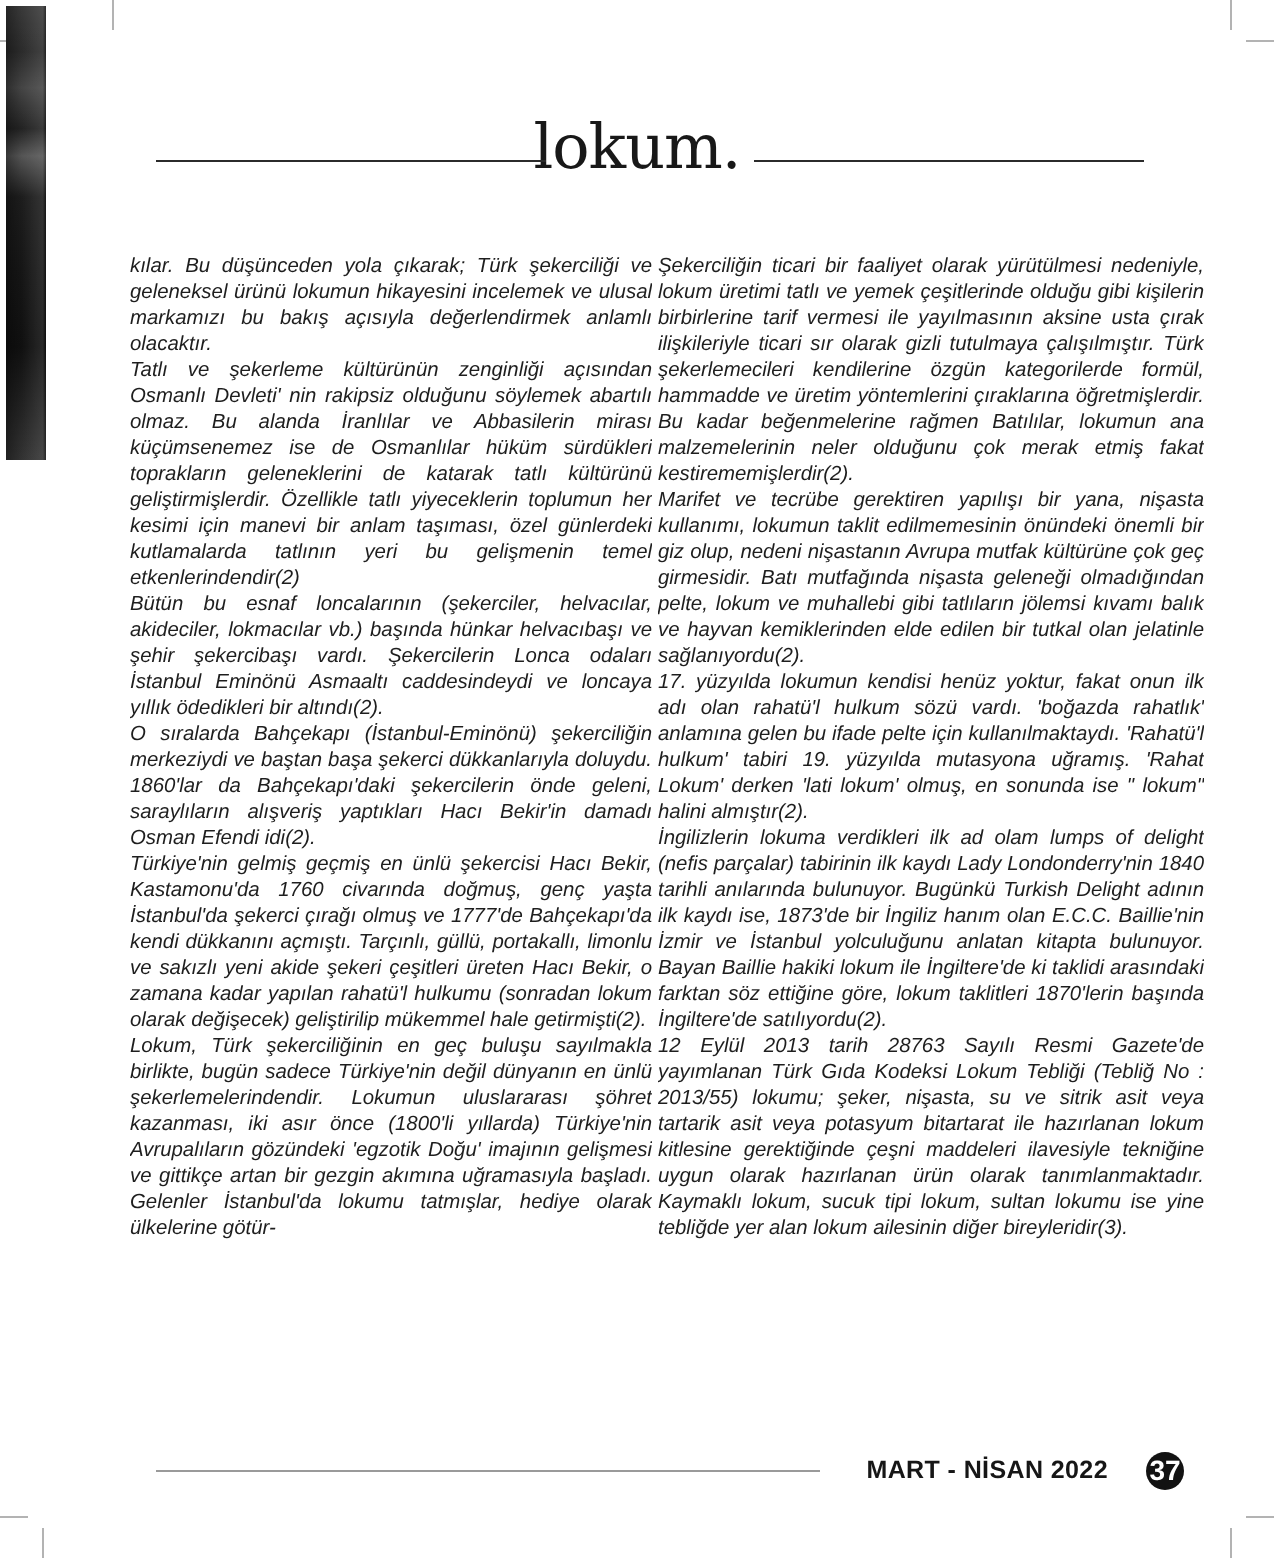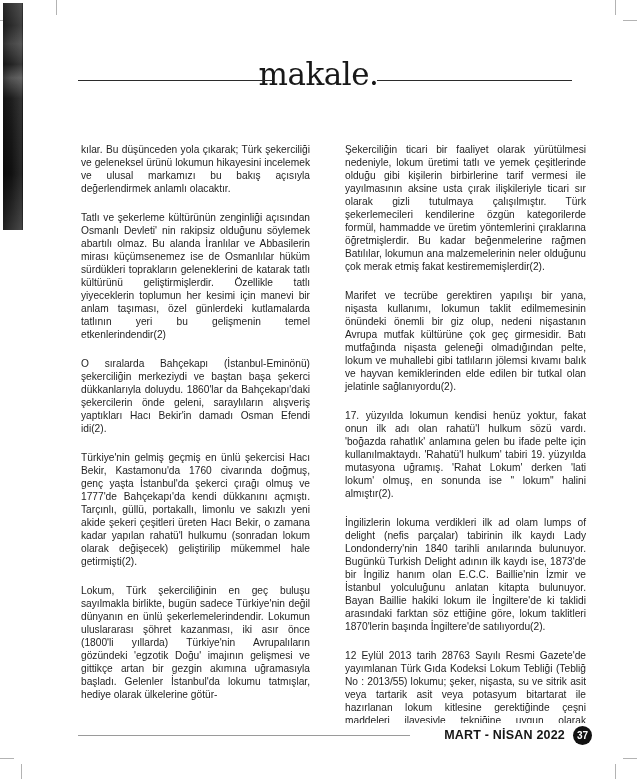--- a/index.html
+++ b/index.html
@@ -92,7 +92,7 @@
   <div class="crop v" style="left:615px; top:764px;"></div>
 
   <div class="header-rule left"></div>
-  <h1 class="title">makale.</h1>
+  <h1 class="title">lokum.</h1>
   <div class="header-rule right"></div>
 
   <div class="col col-left">

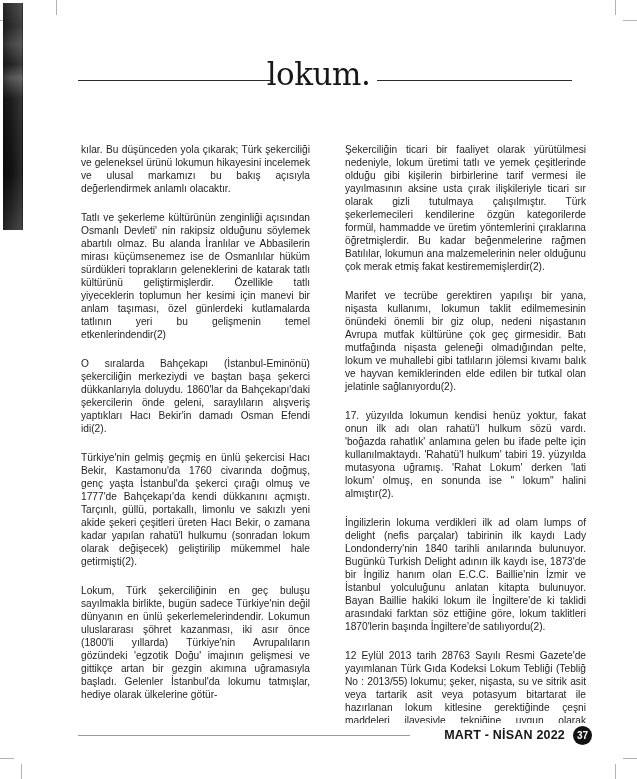--- a/index.html
+++ b/index.html
@@ -52,7 +52,7 @@
   }
   .col-left  { left: 65px;  width: 261px; }
   .col-right { left: 329px; width: 273px; }
-  .col p { margin: 16px; }
+  .col p { margin: 0; font-style: italic; }
 
   
   .footer-rule {

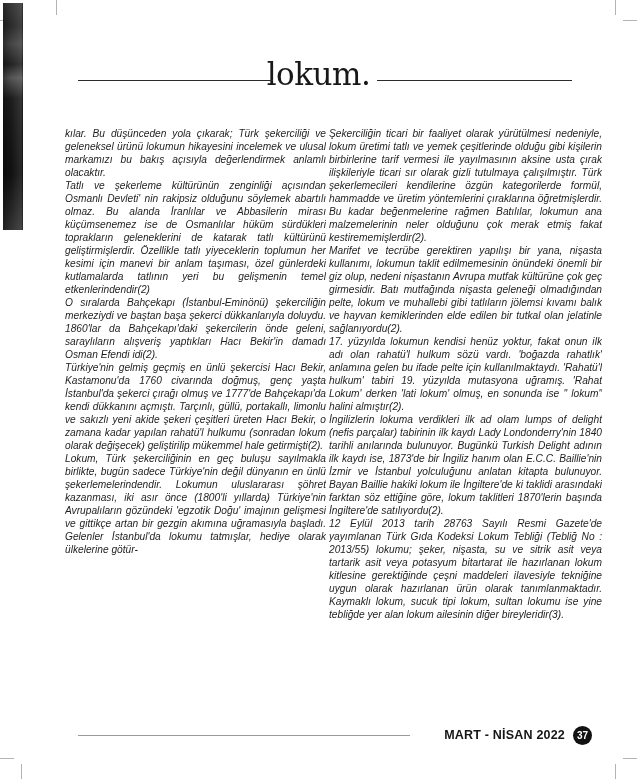--- a/index.html
+++ b/index.html
@@ -98,6 +98,7 @@
   <div class="col col-left">
       <p>kılar. Bu düşünceden yola çıkarak; Türk şekerciliği ve geleneksel ürünü lokumun hikayesini incelemek ve ulusal markamızı bu bakış açısıyla değerlendirmek anlamlı olacaktır.</p>
       <p>Tatlı ve şekerleme kültürünün zenginliği açısından Osmanlı Devleti' nin rakipsiz olduğunu söylemek abartılı olmaz. Bu alanda İranlılar ve Abbasilerin mirası küçümsenemez ise de Osmanlılar hüküm sürdükleri toprakların geleneklerini de katarak tatlı kültürünü geliştirmişlerdir. Özellikle tatlı yiyeceklerin toplumun her kesimi için manevi bir anlam taşıması, özel günlerdeki kutlamalarda tatlının yeri bu gelişmenin temel etkenlerindendir(2)</p>
+      <p>Bütün bu esnaf loncalarının (şekerciler, helvacılar, akideciler, lokmacılar vb.) başında hünkar helvacıbaşı ve şehir şekercibaşı vardı. Şekercilerin Lonca odaları İstanbul Eminönü Asmaaltı caddesindeydi ve loncaya yıllık ödedikleri bir altındı(2).</p>
       <p>O sıralarda Bahçekapı (İstanbul-Eminönü) şekerciliğin merkeziydi ve baştan başa şekerci dükkanlarıyla doluydu. 1860'lar da Bahçekapı'daki şekercilerin önde geleni, saraylıların alışveriş yaptıkları Hacı Bekir'in damadı Osman Efendi idi(2).</p>
       <p>Türkiye'nin gelmiş geçmiş en ünlü şekercisi Hacı Bekir, Kastamonu'da 1760 civarında doğmuş, genç yaşta İstanbul'da şekerci çırağı olmuş ve 1777'de Bahçekapı'da kendi dükkanını açmıştı. Tarçınlı, güllü, portakallı, limonlu ve sakızlı yeni akide şekeri çeşitleri üreten Hacı Bekir, o zamana kadar yapılan rahatü'l hulkumu (sonradan lokum olarak değişecek) geliştirilip mükemmel hale getirmişti(2).</p>
       <p>Lokum, Türk şekerciliğinin en geç buluşu sayılmakla birlikte, bugün sadece Türkiye'nin değil dünyanın en ünlü şekerlemelerindendir. Lokumun uluslararası şöhret kazanması, iki asır önce (1800'li yıllarda) Türkiye'nin Avrupalıların gözündeki 'egzotik Doğu' imajının gelişmesi ve gittikçe artan bir gezgin akımına uğramasıyla başladı. Gelenler İstanbul'da lokumu tatmışlar, hediye olarak ülkelerine götür-</p>

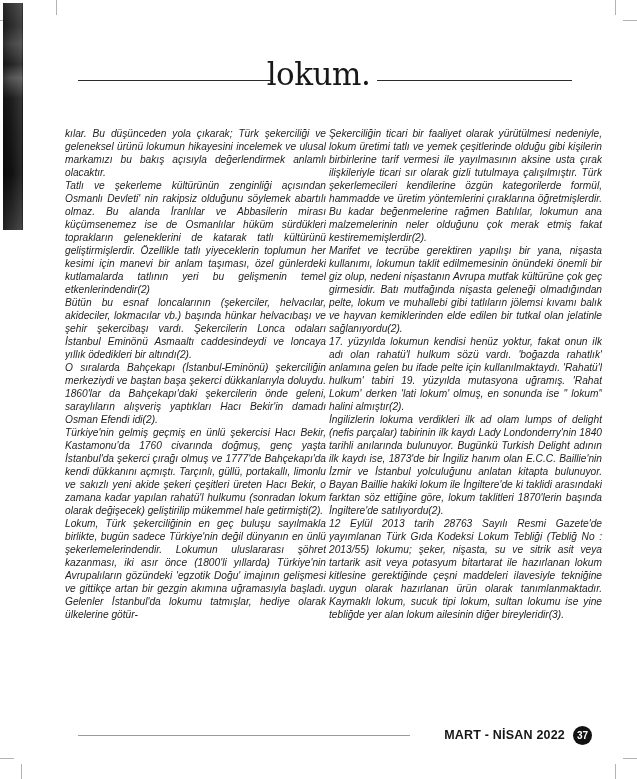--- a/index.html
+++ b/index.html
@@ -61,7 +61,7 @@
   }
   .footer {
     position: absolute; top: 724px; left: 420px; width: 172px; height: 22px;
-    display: flex; align-items: center; justify-content: flex-end; gap: 8px;
+    display: flex; align-items: center; justify-content: flex-end; gap: 19px;
     z-index: 2;
   }
   .issue {

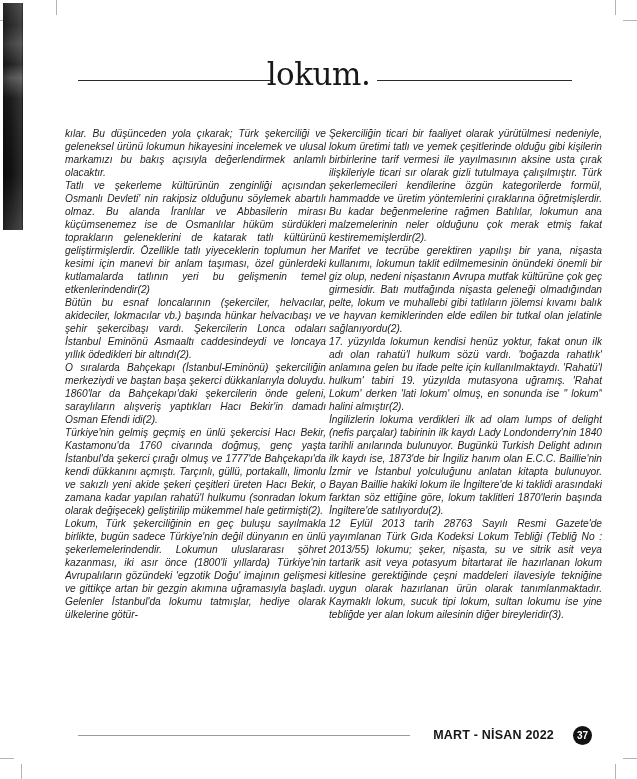--- a/index.html
+++ b/index.html
@@ -71,7 +71,7 @@
   .page-badge {
     width: 19px; height: 19px; border-radius: 50%;
     background: #121212; color: #ffffff;
-    font-weight: 700; font-size: 10px; line-height: 19px;
+    font-weight: 700; font-size: 14px; line-height: 19px;
     text-align: center; flex: 0 0 auto;
   }
 </style>

